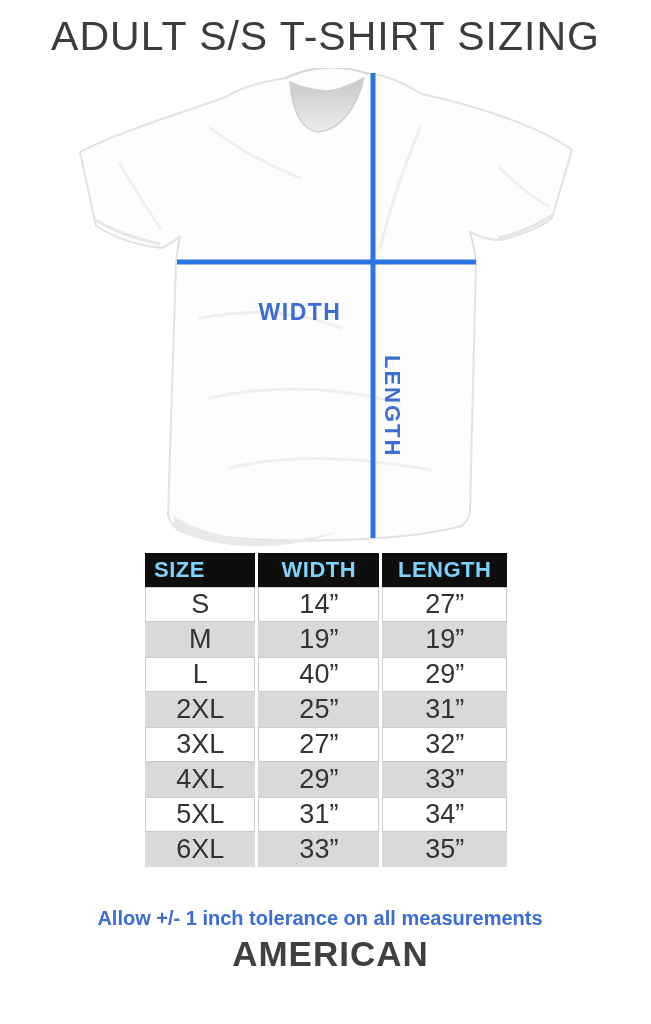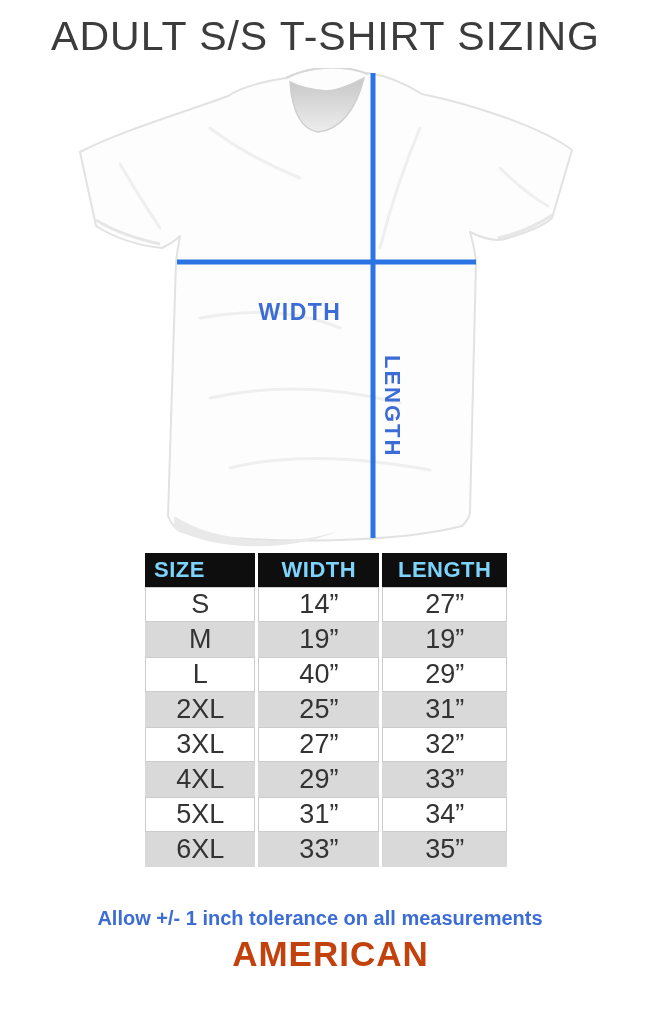--- a/index.html
+++ b/index.html
@@ -61,7 +61,7 @@
   .logo { position:absolute; top:936px; left:0; width:100%; text-align:center; }
   .logo-line1 {
     font-size:35px; font-weight:800; letter-spacing:1px;
-    color:#c2410c; line-height:1.05;padding-left:10px;
+    color:#404040; line-height:1.05;padding-left:10px;
   }
   .logo-line2 {
     font-size:18px; font-weight:400; letter-spacing:13px; padding-left:13px;

